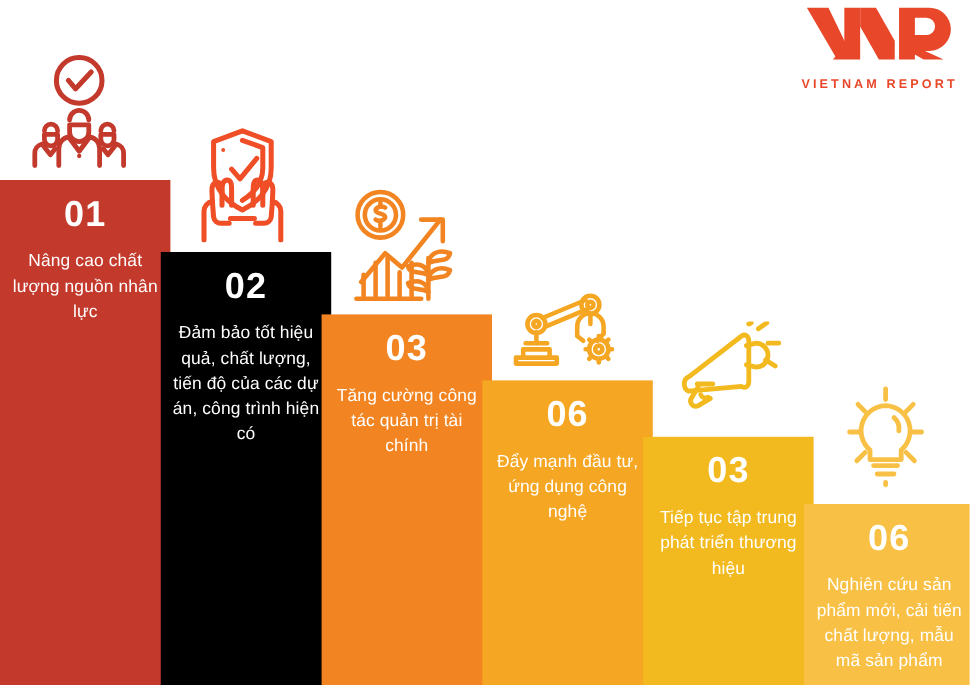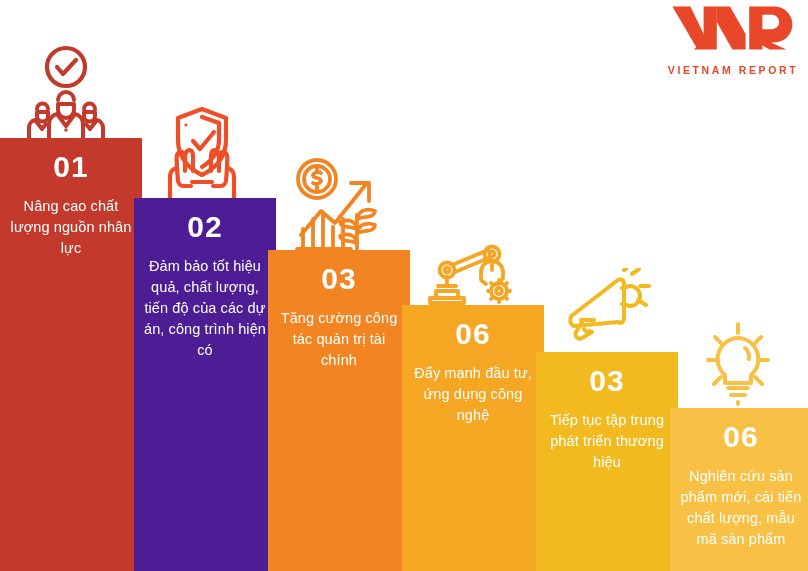--- a/index.html
+++ b/index.html
@@ -23,7 +23,7 @@
   
   .col{position:absolute;bottom:0;width:142px;box-sizing:border-box;
        display:flex;flex-direction:column;align-items:center;
-       padding-top:14px;}
+       padding-top:14px;margin-top:12px;}
   .col .num{
     font-size:30px;font-weight:bold;color:#ffffff;letter-spacing:1px;
     line-height:1;margin-bottom:14px;

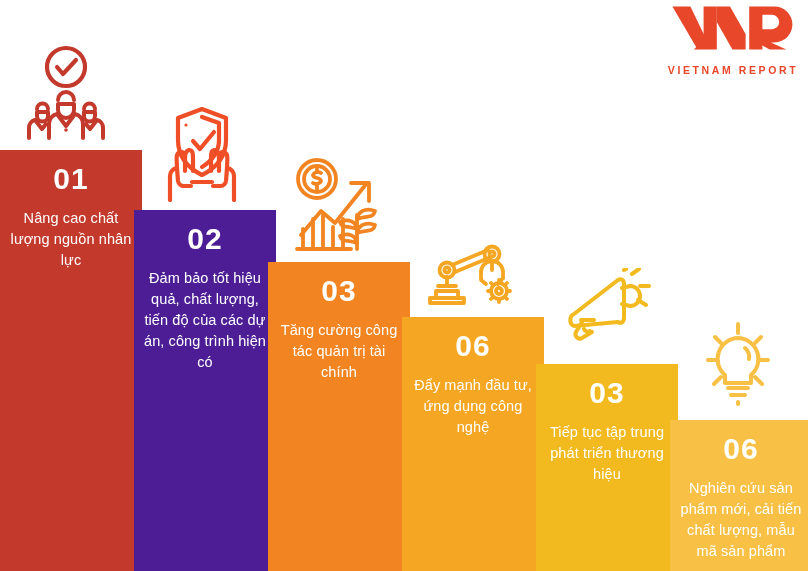--- a/index.html
+++ b/index.html
@@ -176,7 +176,7 @@
     <div class="cap">Nâng cao chất lượng nguồn nhân lực</div>
   </div>
 
-  <div class="col" style="left:134px;top:198px;background:#4c1d95;">
+  <div class="col" style="left:134px;top:198px;background:#000000;">
     <div class="num">02</div>
     <div class="cap tight">Đảm bảo tốt hiệu quả, chất lượng, tiến độ của các dự án, công trình hiện có</div>
   </div>

